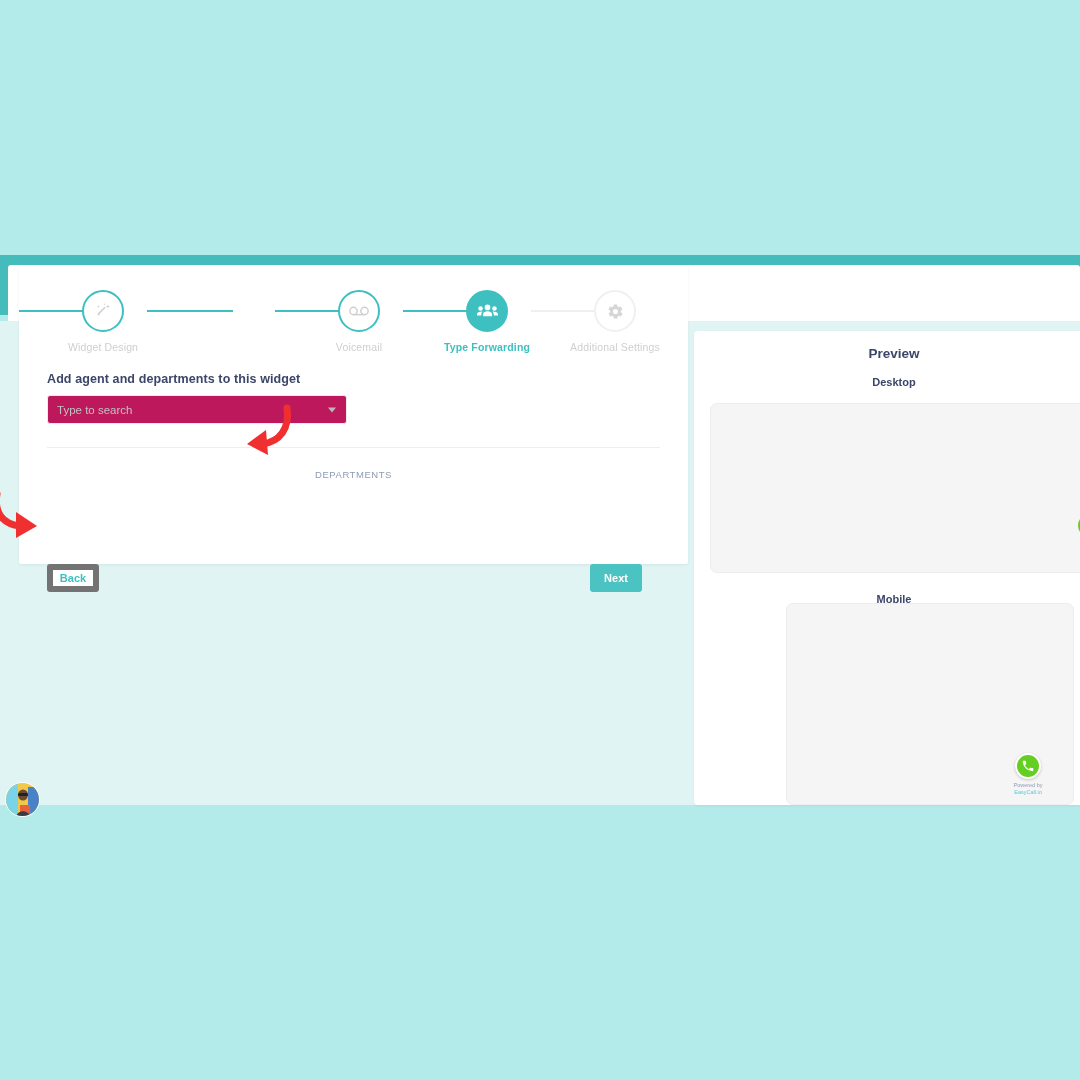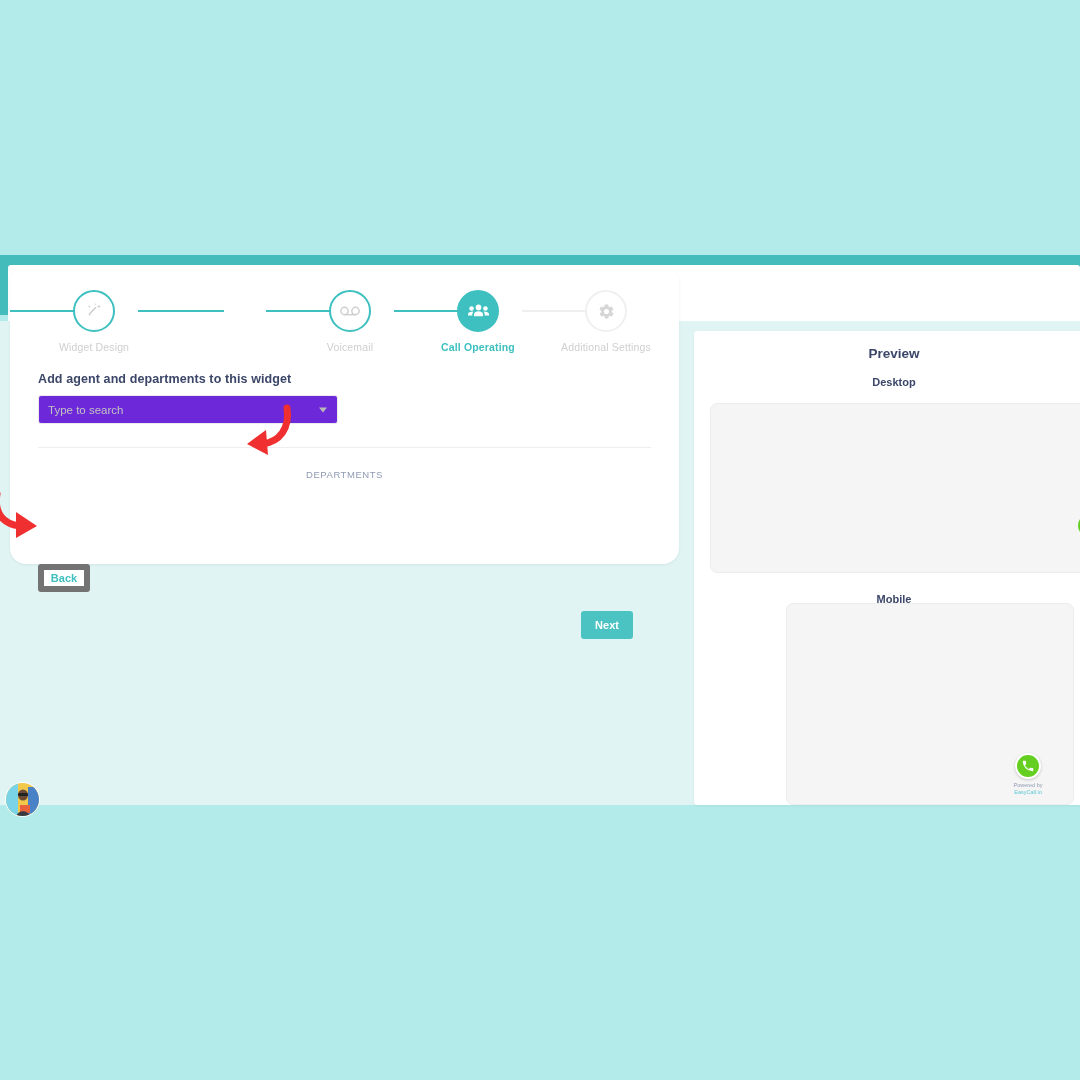--- a/index.html
+++ b/index.html
@@ -85,12 +85,12 @@
   
   #form-card {
     position: absolute;
-    left: 10px;
+    left: 19px;
     top: 266px;
     width: 669px;
     height: 298px;
     background: #ffffff;
-    border-radius: 16px;
+    border-radius: 2px;
     box-shadow: 0 1px 3px rgba(0,0,0,.06);
   }
   #form-card-inner {

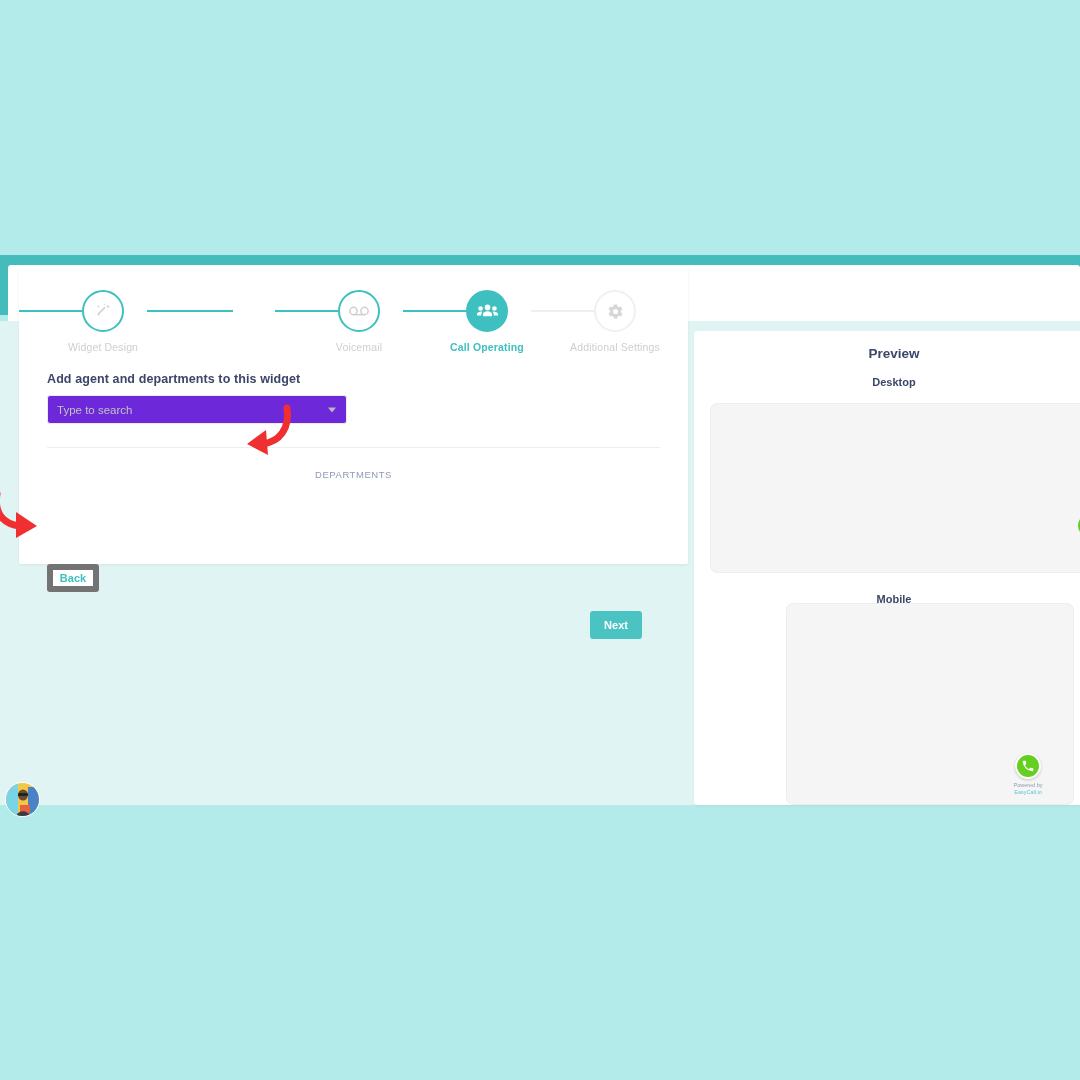--- a/index.html
+++ b/index.html
@@ -431,7 +431,7 @@
             </svg>
           </span>
         </div>
-        <div class="step-label active">Call Operating</div>
+        <div class="step-label active">Type Forwarding</div>
       </div>
 
       <div class="step" style="left:513px;text-align:center;">

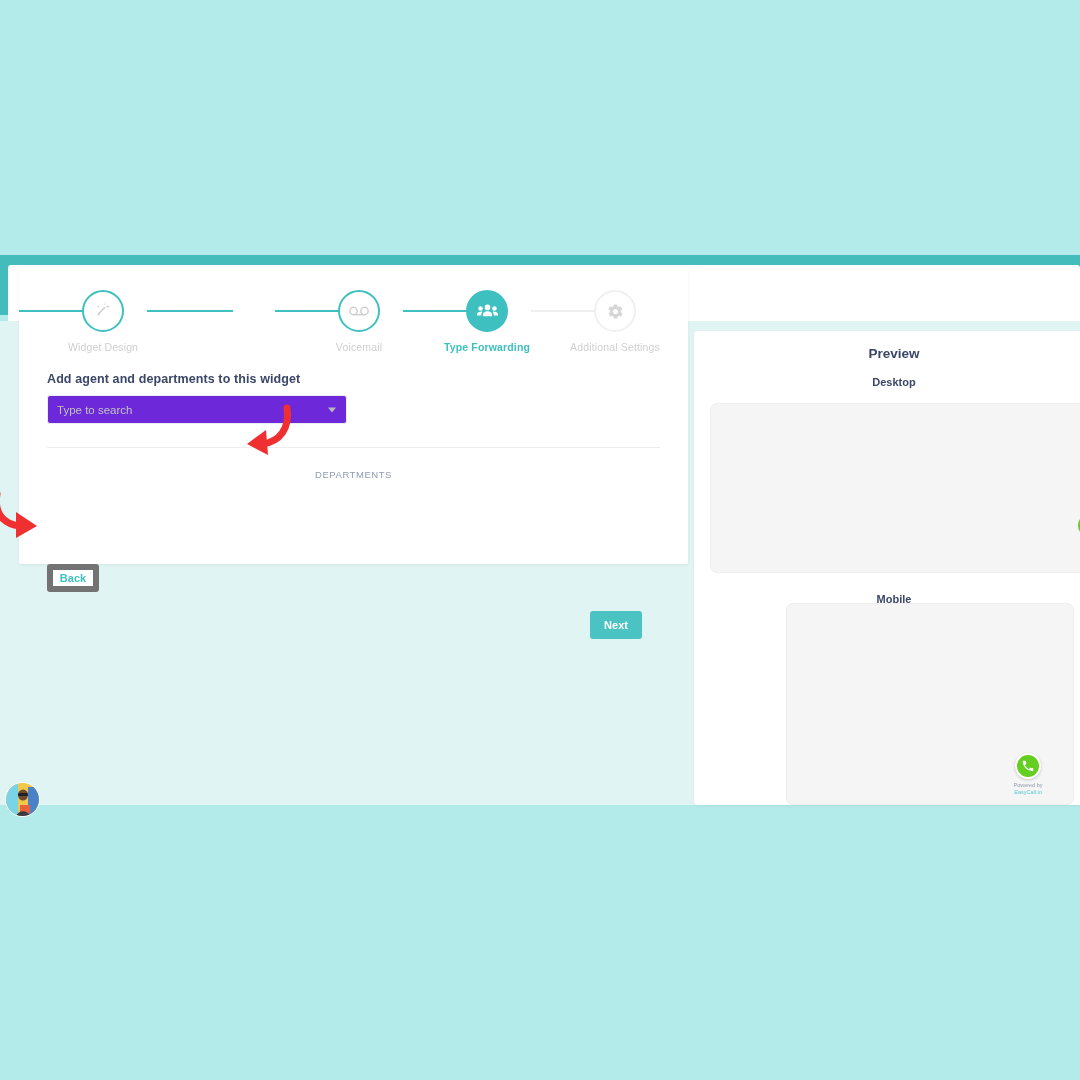--- a/index.html
+++ b/index.html
@@ -169,7 +169,7 @@
     height: 29px;
     border: 1px solid #ececec;
     border-radius: 3px;
-    background: #6d28d9;
+    background: #be185d;
     display: flex;
     align-items: center;
     padding: 0 9px;

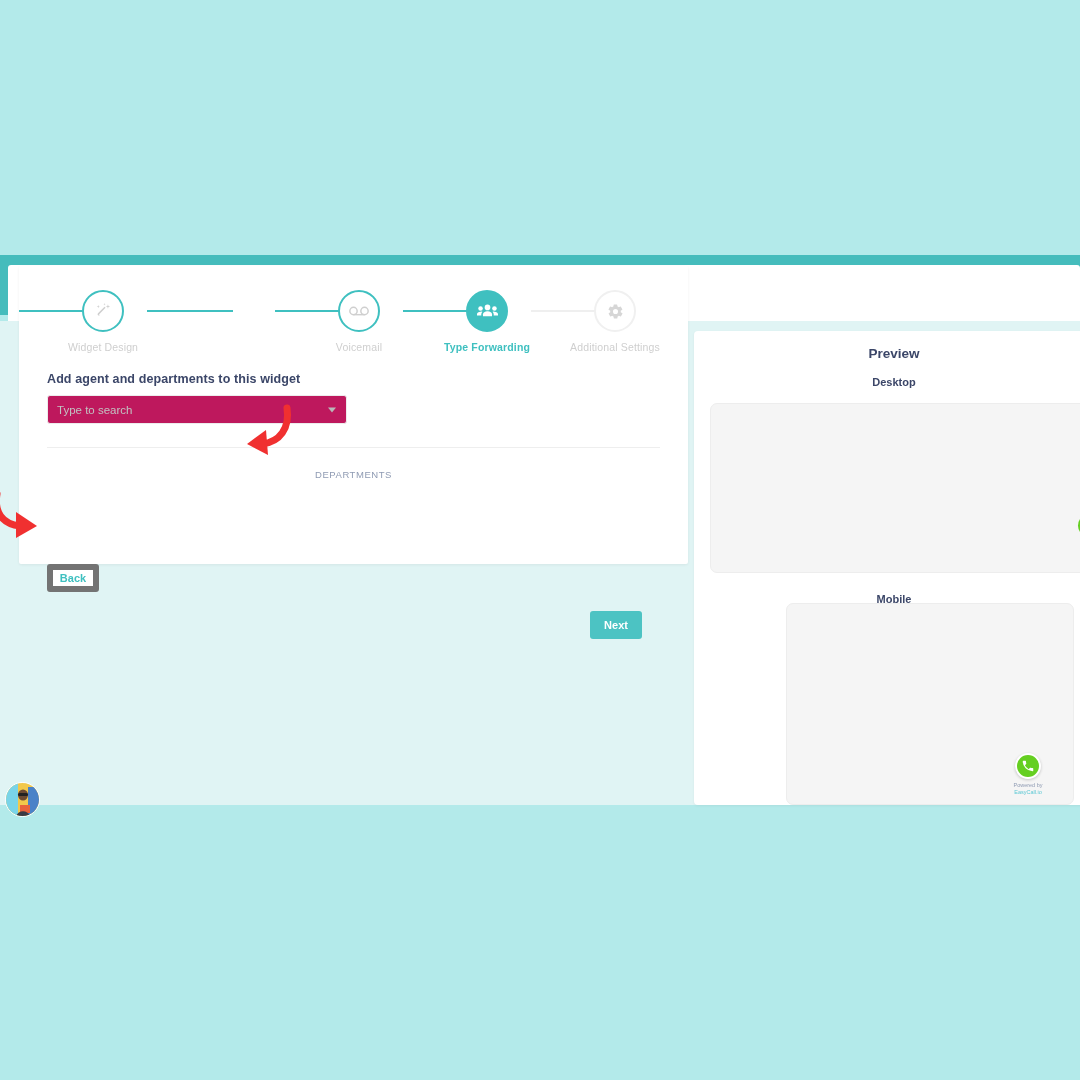--- a/index.html
+++ b/index.html
@@ -243,7 +243,6 @@
     font-weight: bold;
     font-family: "Liberation Sans", sans-serif;
     cursor: pointer;
-    margin-top: 47px;
   }
 
   

